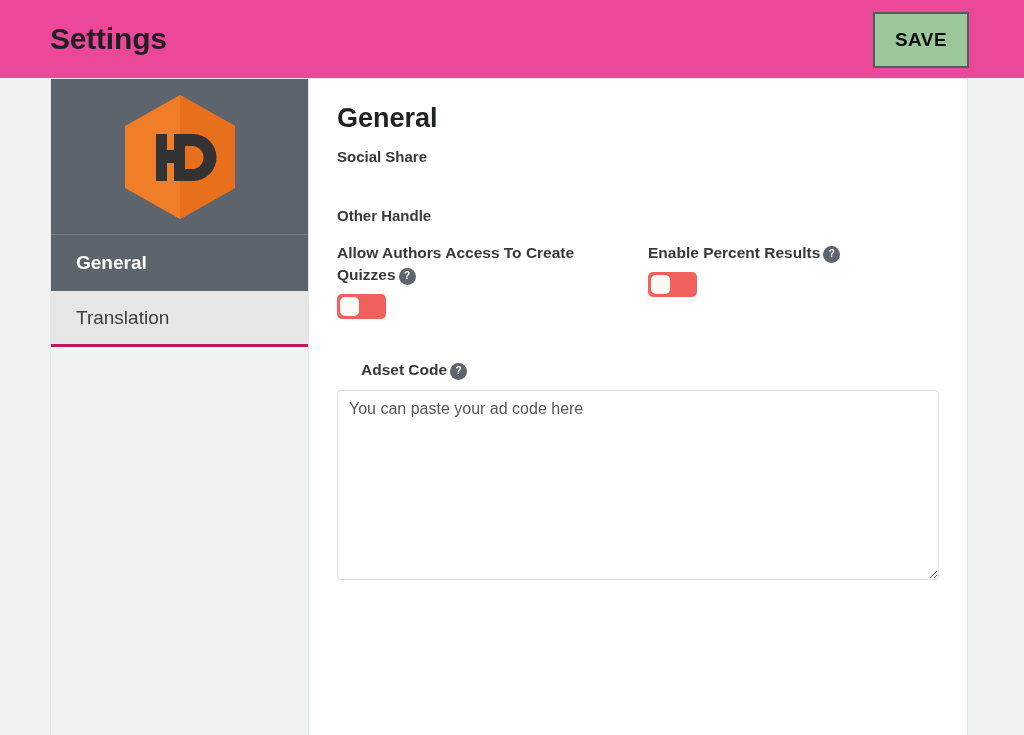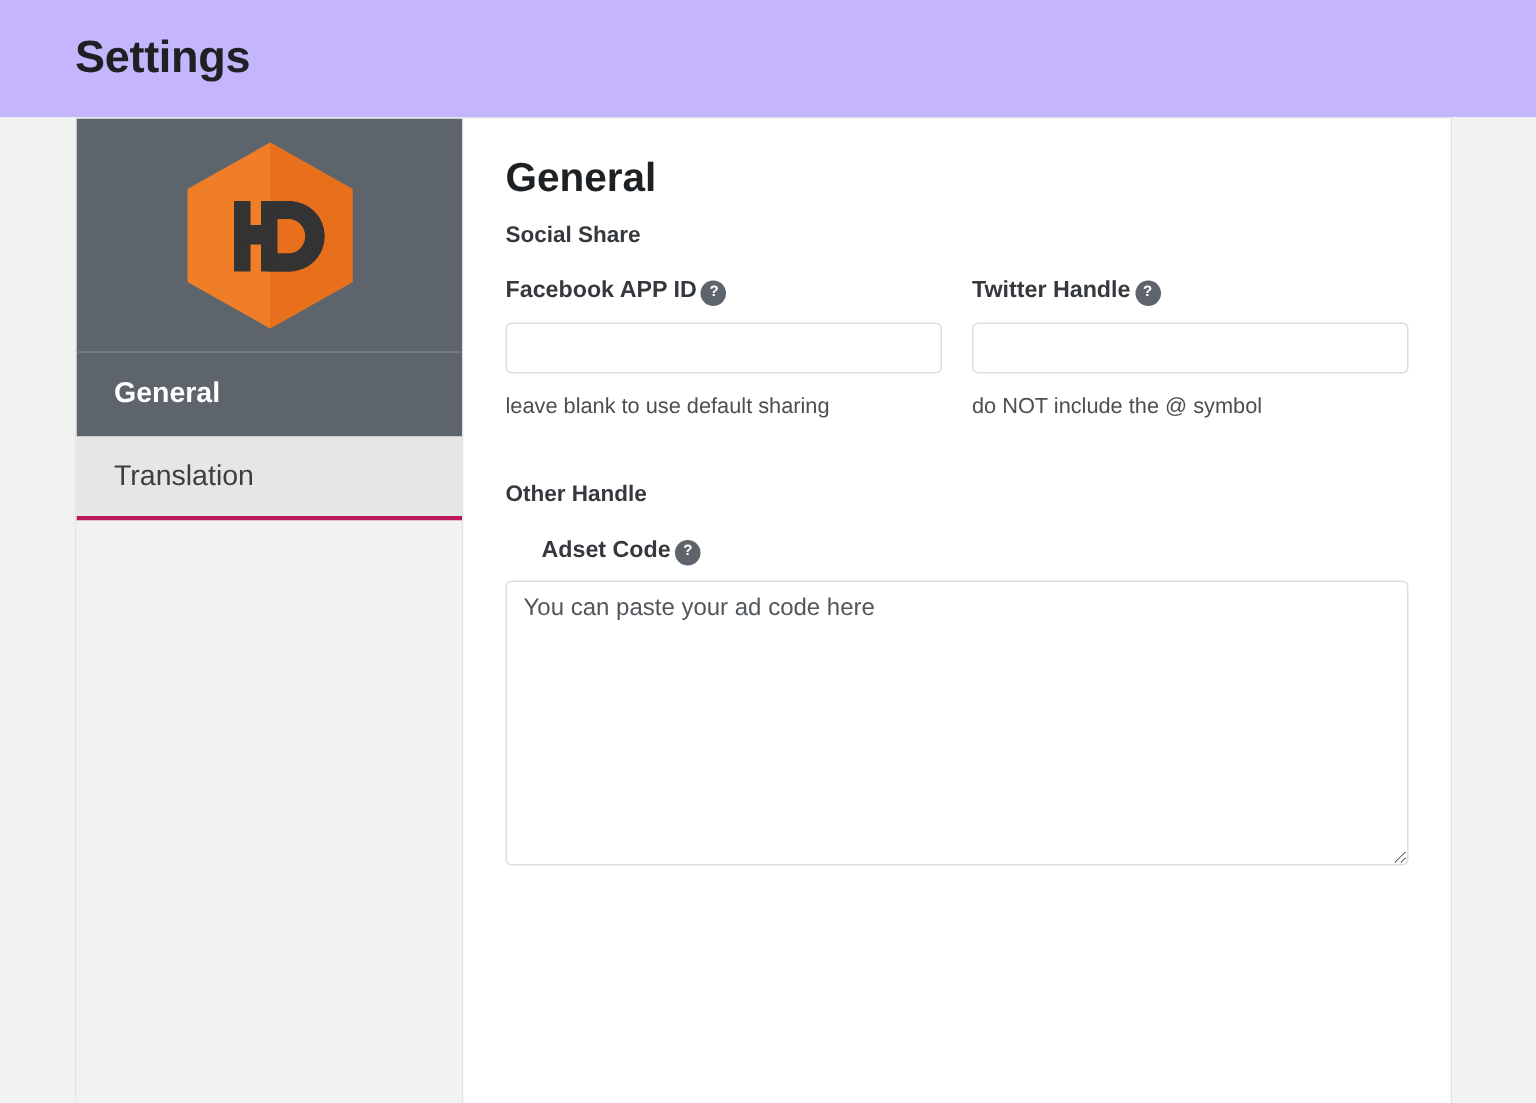--- a/index.html
+++ b/index.html
@@ -15,7 +15,7 @@
   .header {
     position: relative;
     height: 78px;
-    background: #c4b5fd;
+    background: #ec4899;
     display: flex;
     align-items: center;
   }

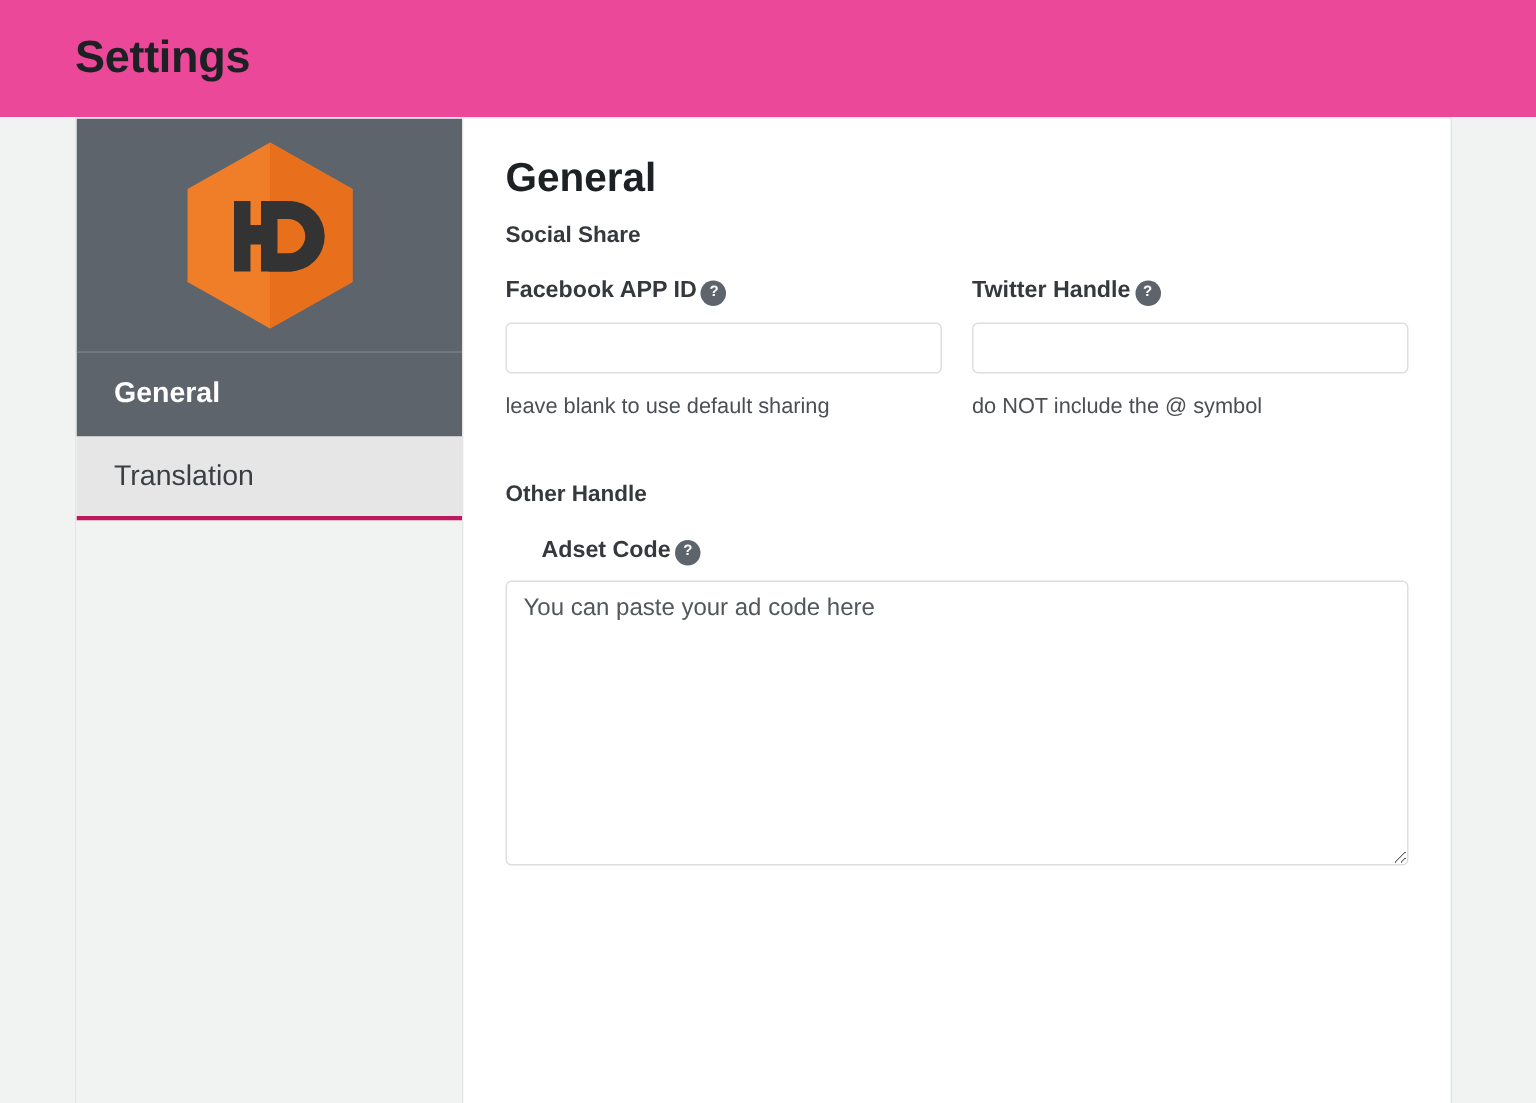--- a/index.html
+++ b/index.html
@@ -216,6 +216,7 @@
 
 <div class="header">
   <h1 class="page-title">Settings</h1>
+  <button class="save-button">SAVE</button>
 </div>
 
 <div class="card">

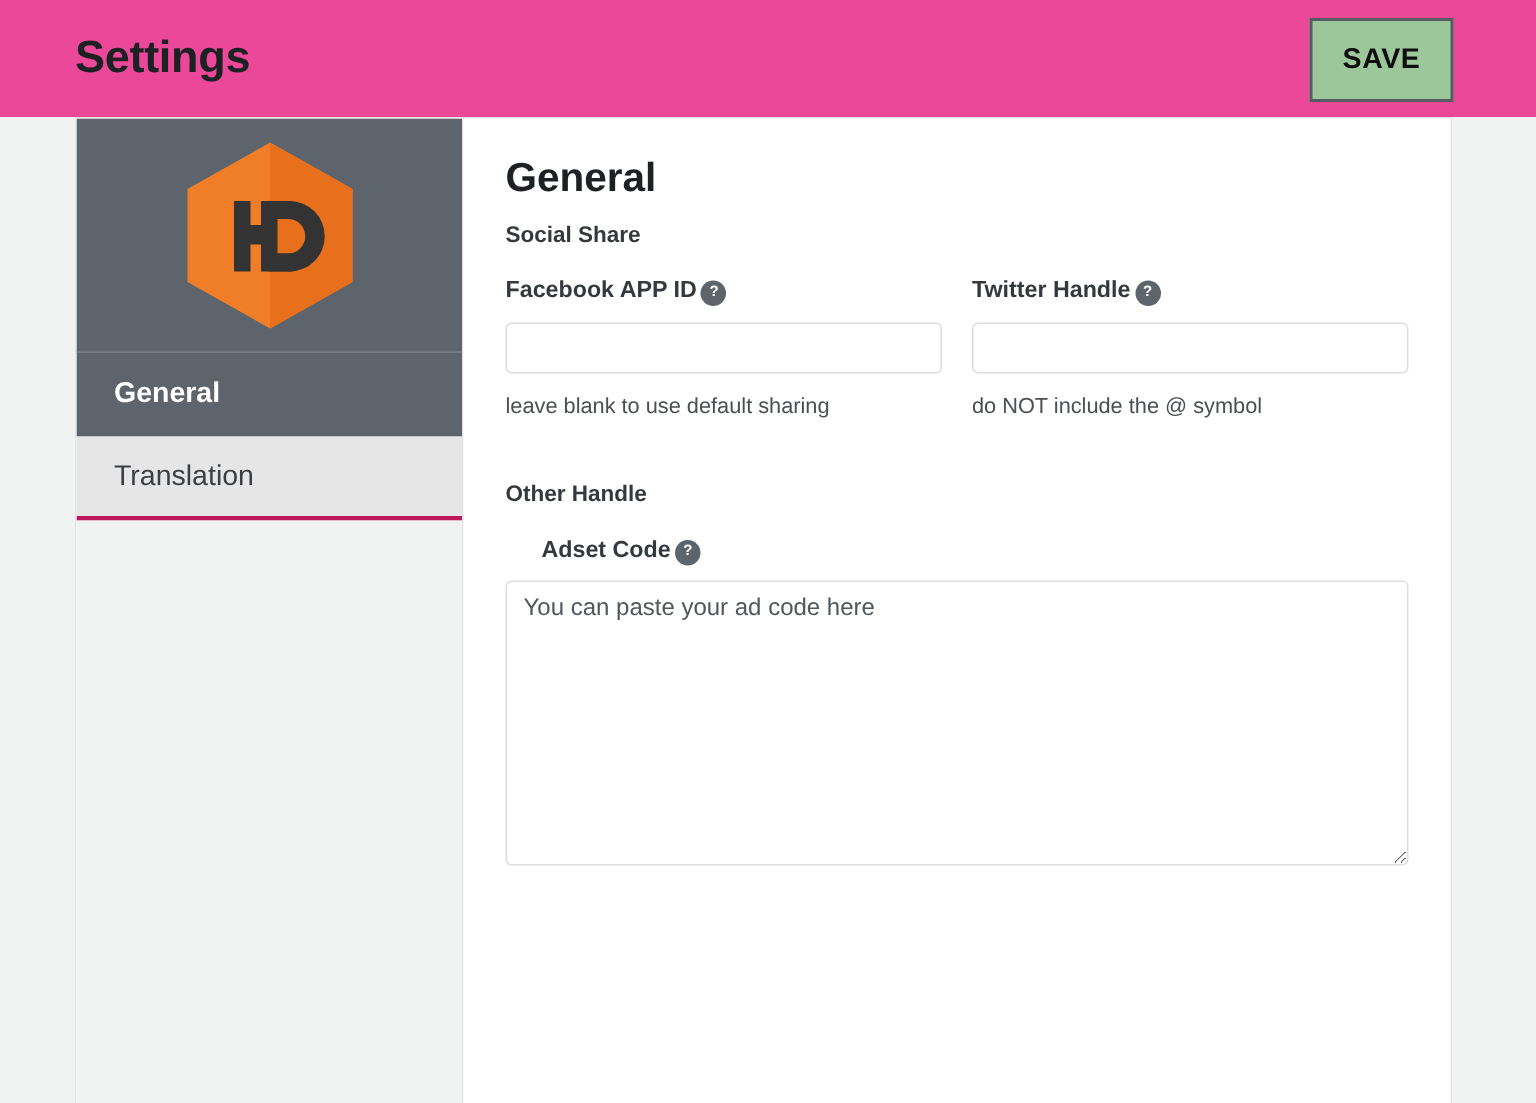--- a/index.html
+++ b/index.html
@@ -252,23 +252,6 @@
     <h2 class="section-title">General</h2>
     <h3 class="sub-title">Social Share</h3>
 
-    <div class="grid-2">
-      <div class="col">
-        <label class="field-label">
-          <span>Facebook APP ID</span><span class="help-icon">?</span>
-        </label>
-        <input class="text-input" type="text" value="" style="">
-        <div class="hint">leave blank to use default sharing</div>
-      </div>
-
-      <div class="col">
-        <label class="field-label">
-          <span>Twitter Handle</span><span class="help-icon">?</span>
-        </label>
-        <input class="text-input" type="text" value="" style="">
-        <div class="hint">do NOT include the @ symbol</div>
-      </div>
-    </div>
 
     <h3 class="sub-title other">Other Handle</h3>
 

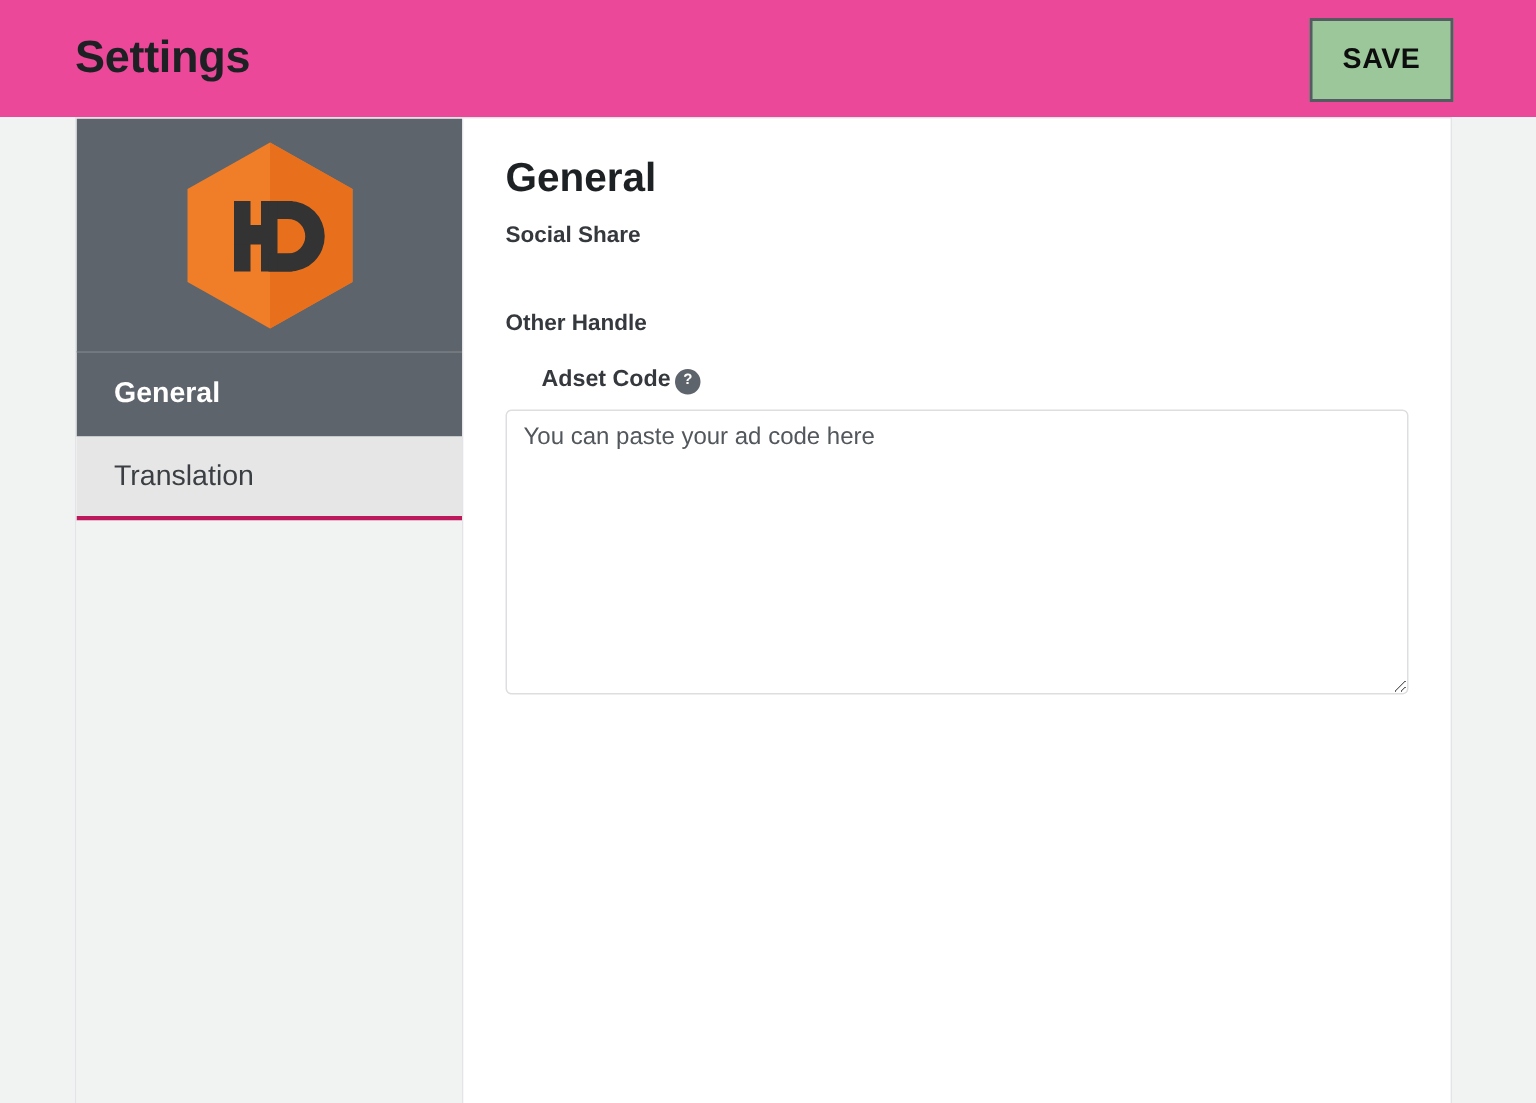--- a/index.html
+++ b/index.html
@@ -255,6 +255,25 @@
 
     <h3 class="sub-title other">Other Handle</h3>
 
+    <div class="grid-2">
+      <div class="col toggle-block">
+        <label class="field-label">
+          <span>Allow Authors Access To Create Quizzes</span><span class="help-icon">?</span>
+        </label>
+        <span class="toggle">
+          <span class="knob"></span>
+        </span>
+      </div>
+
+      <div class="col toggle-block">
+        <label class="field-label">
+          <span>Enable Percent Results</span><span class="help-icon">?</span>
+        </label>
+        <span class="toggle">
+          <span class="knob"></span>
+        </span>
+      </div>
+    </div>
 
 
     <div class="adset-wrap">

